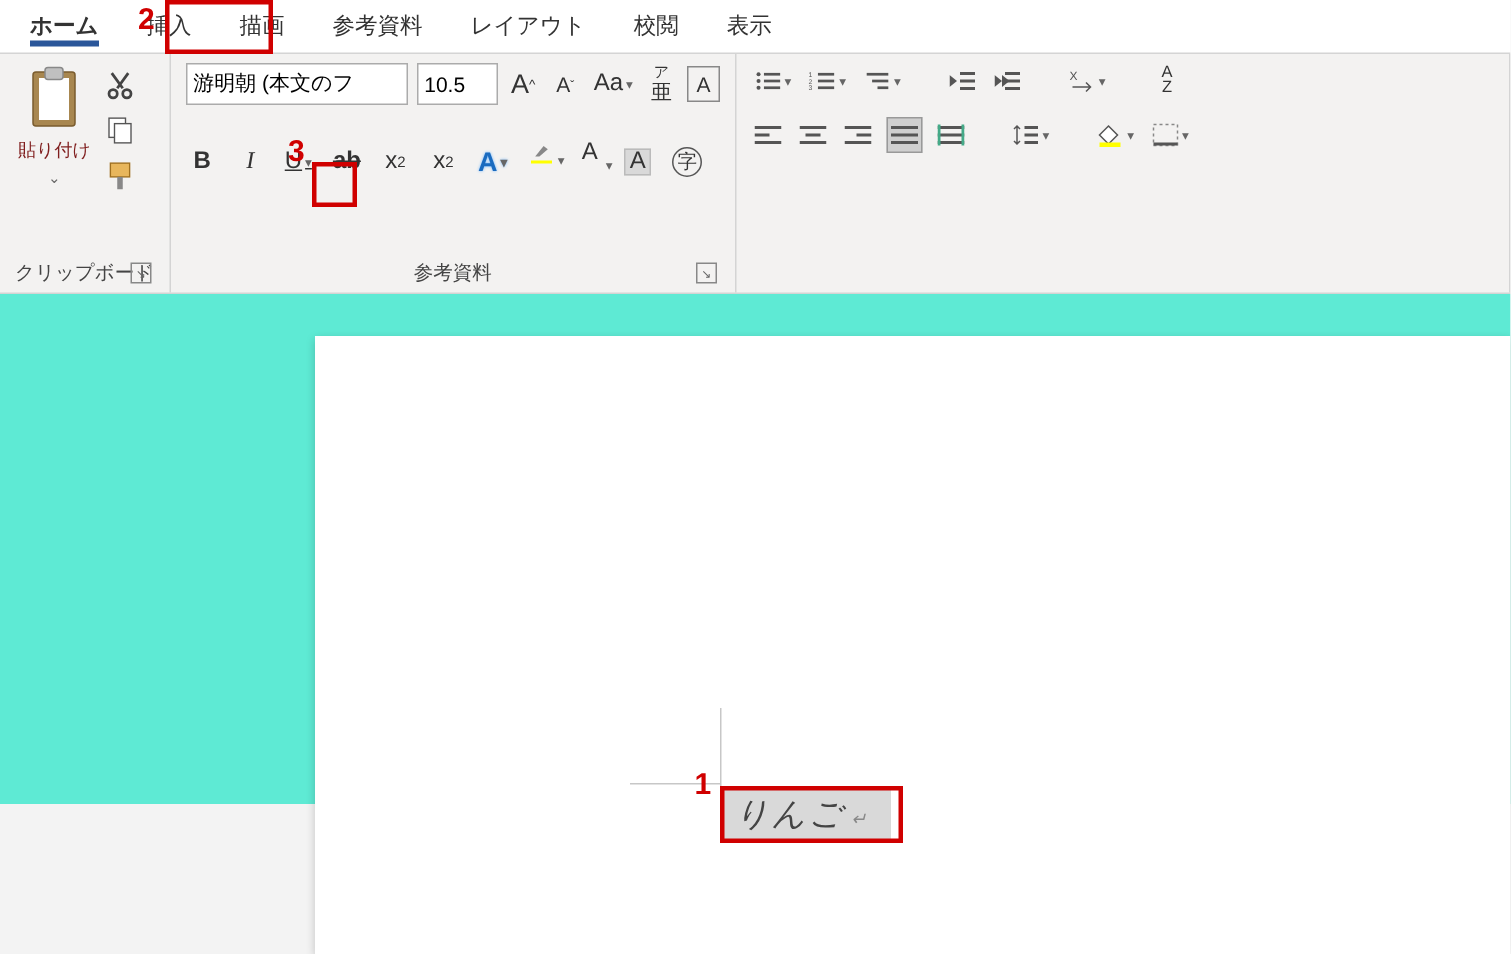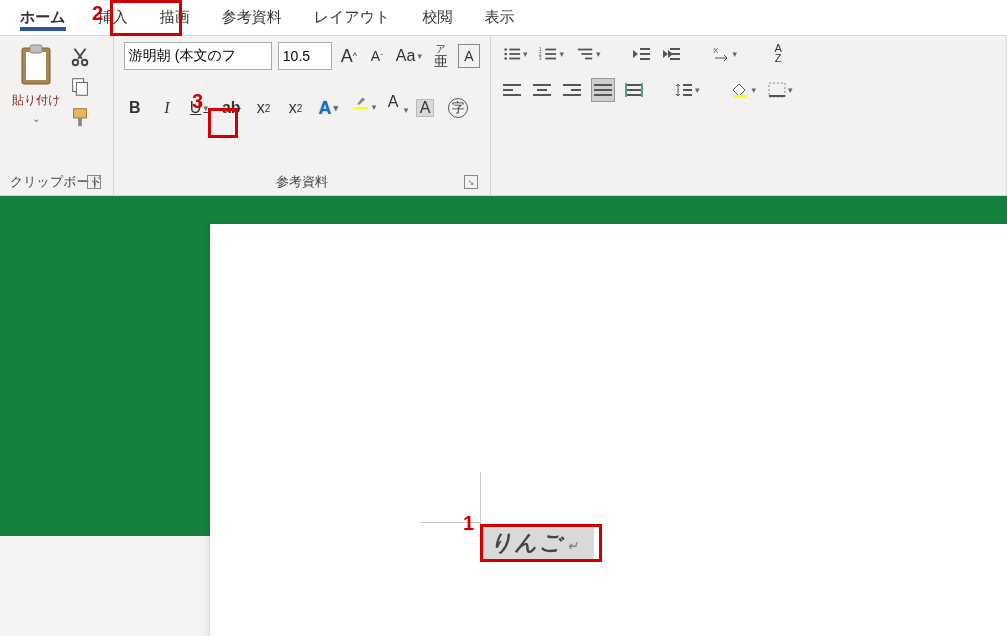--- a/index.html
+++ b/index.html
@@ -43,7 +43,7 @@
     .para-row { display: flex; align-items: center; gap: 8px; }
     .align-active { background: #cfcfcf; border: 1px solid #999; }
     
-    .doc-area { background: #15803d; height: 340px; padding: 28px 0 0 210px; font-weight: bold; }
+    .doc-area { background: #5eead4; height: 340px; padding: 28px 0 0 210px; }
     .page { background: #fff; width: 797px; height: 412px; box-shadow: 0 2px 6px rgba(0,0,0,0.2); position: relative; }
     .margin-line-v { position: absolute; left: 270px; top: 248px; width: 1px; height: 60px; background: #c7c7c7; }
     .margin-line-h { position: absolute; left: 210px; top: 298px; width: 60px; height: 1px; background: #c7c7c7; }

